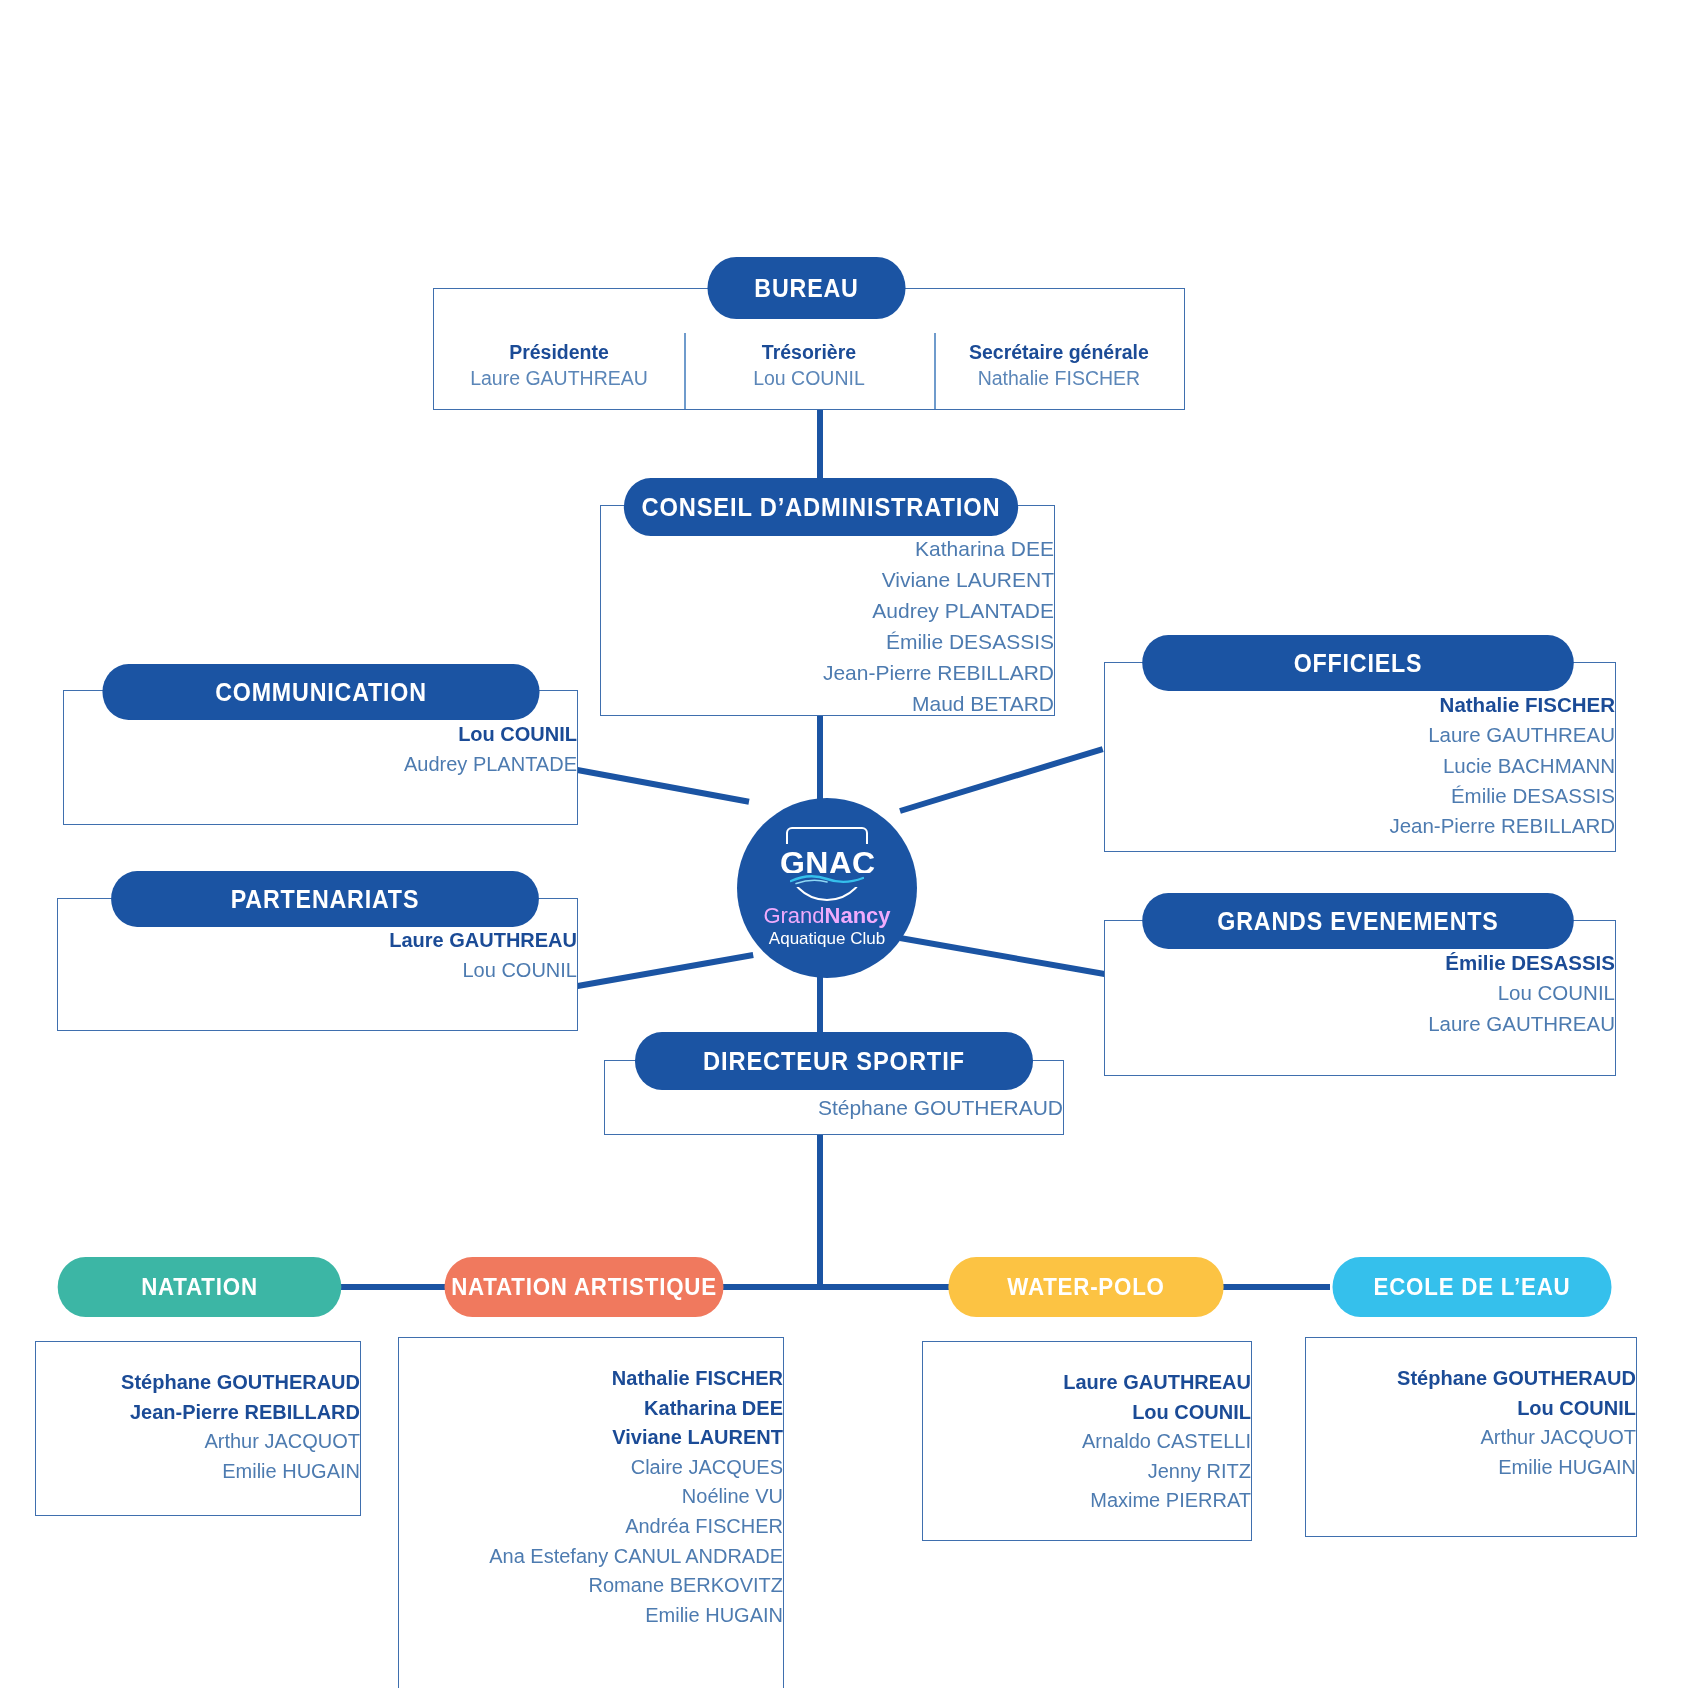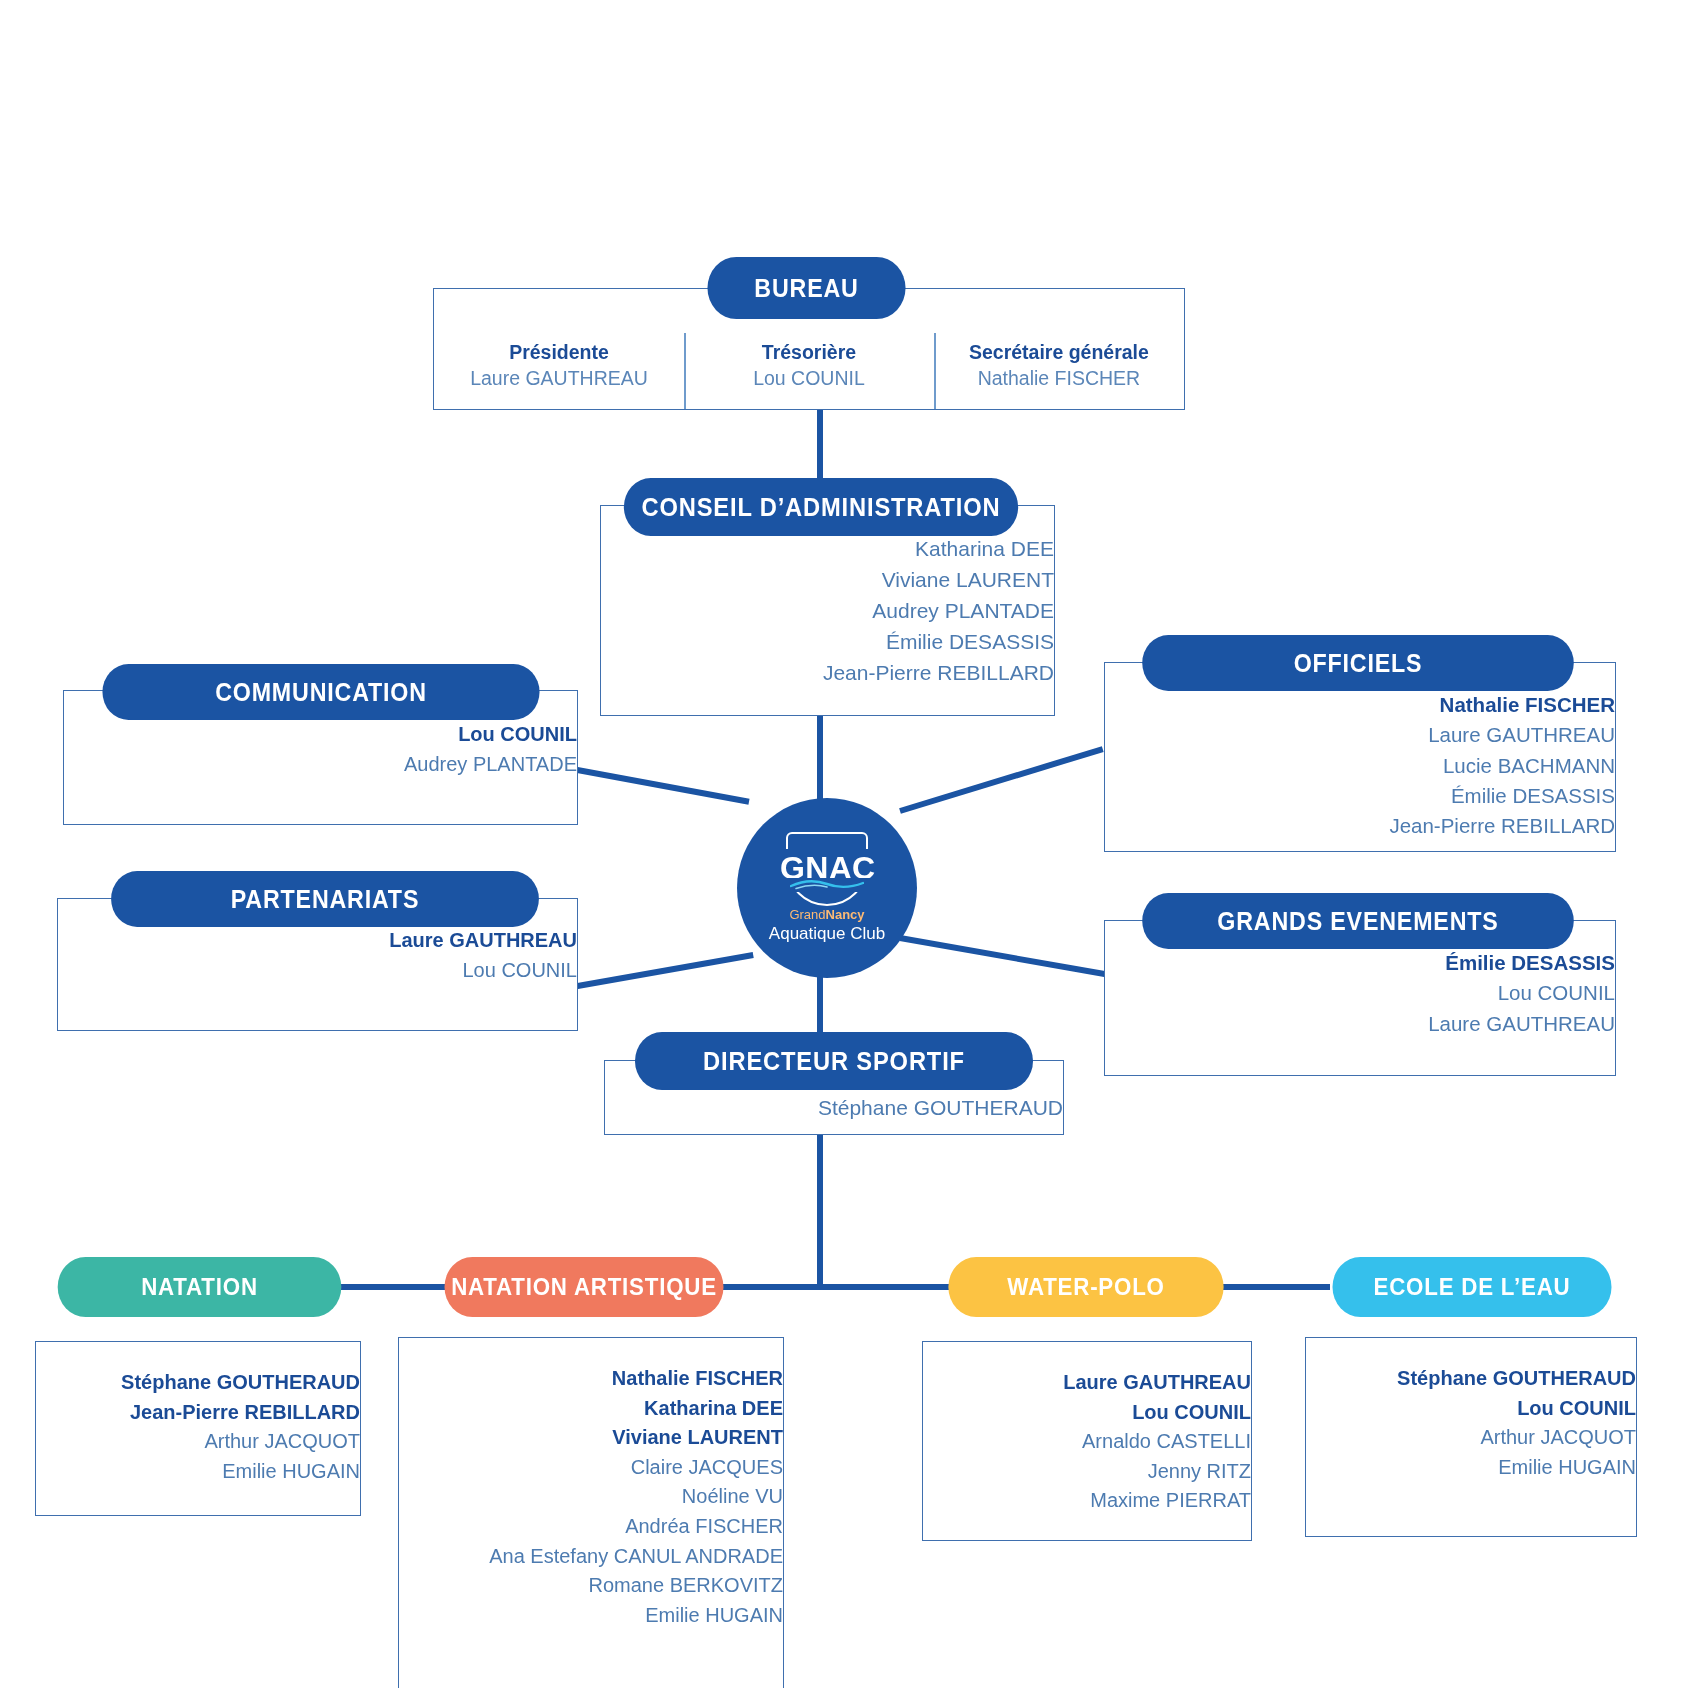--- a/index.html
+++ b/index.html
@@ -190,6 +190,7 @@
       <div class="nm">Audrey PLANTADE</div>
       <div class="nm">Émilie DESASSIS</div>
       <div class="nm">Jean-Pierre REBILLARD</div>
+      <div class="nm">Maud BETARD</div>
     </div>
   </div>
 

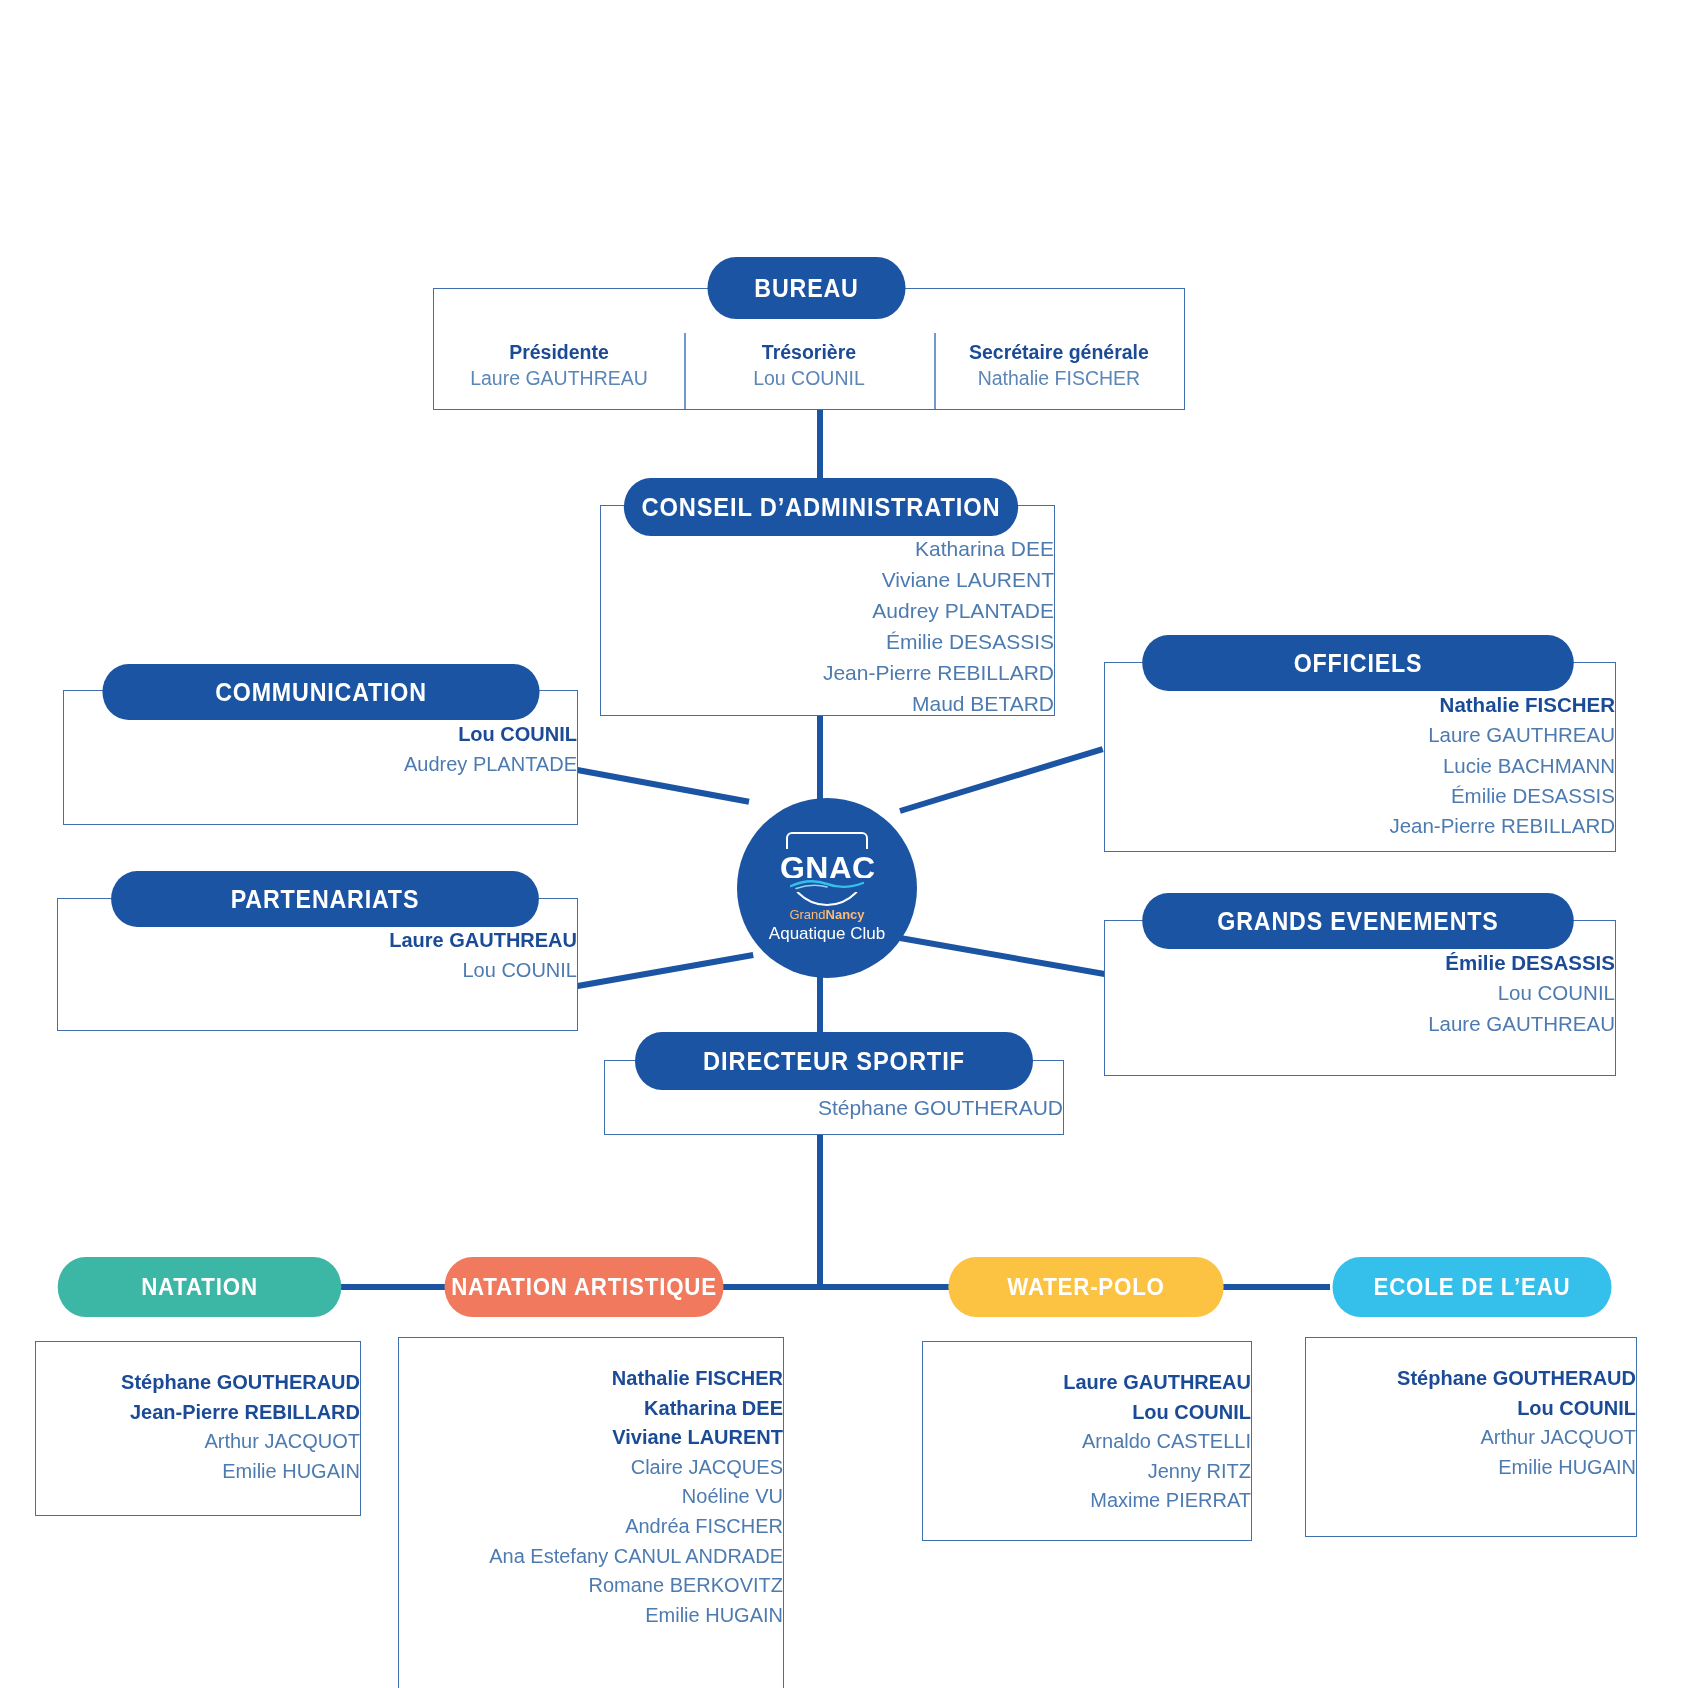--- a/index.html
+++ b/index.html
@@ -127,7 +127,7 @@
     background:#1b54a3;display:flex;align-items:center;justify-content:center;
   }
   #logo .shield .wave svg{display:block;}
-  #logo .l1{color:#fdba74;font-size:13px;line-height:1.15;font-weight:400;}
+  #logo .l1{color:#f0abfc;font-size:22px;line-height:1.15;font-weight:400;}
   #logo .l1 b{font-weight:700;}
   #logo .l2{color:#fff;font-size:17px;line-height:1.25;font-weight:400;}
 

